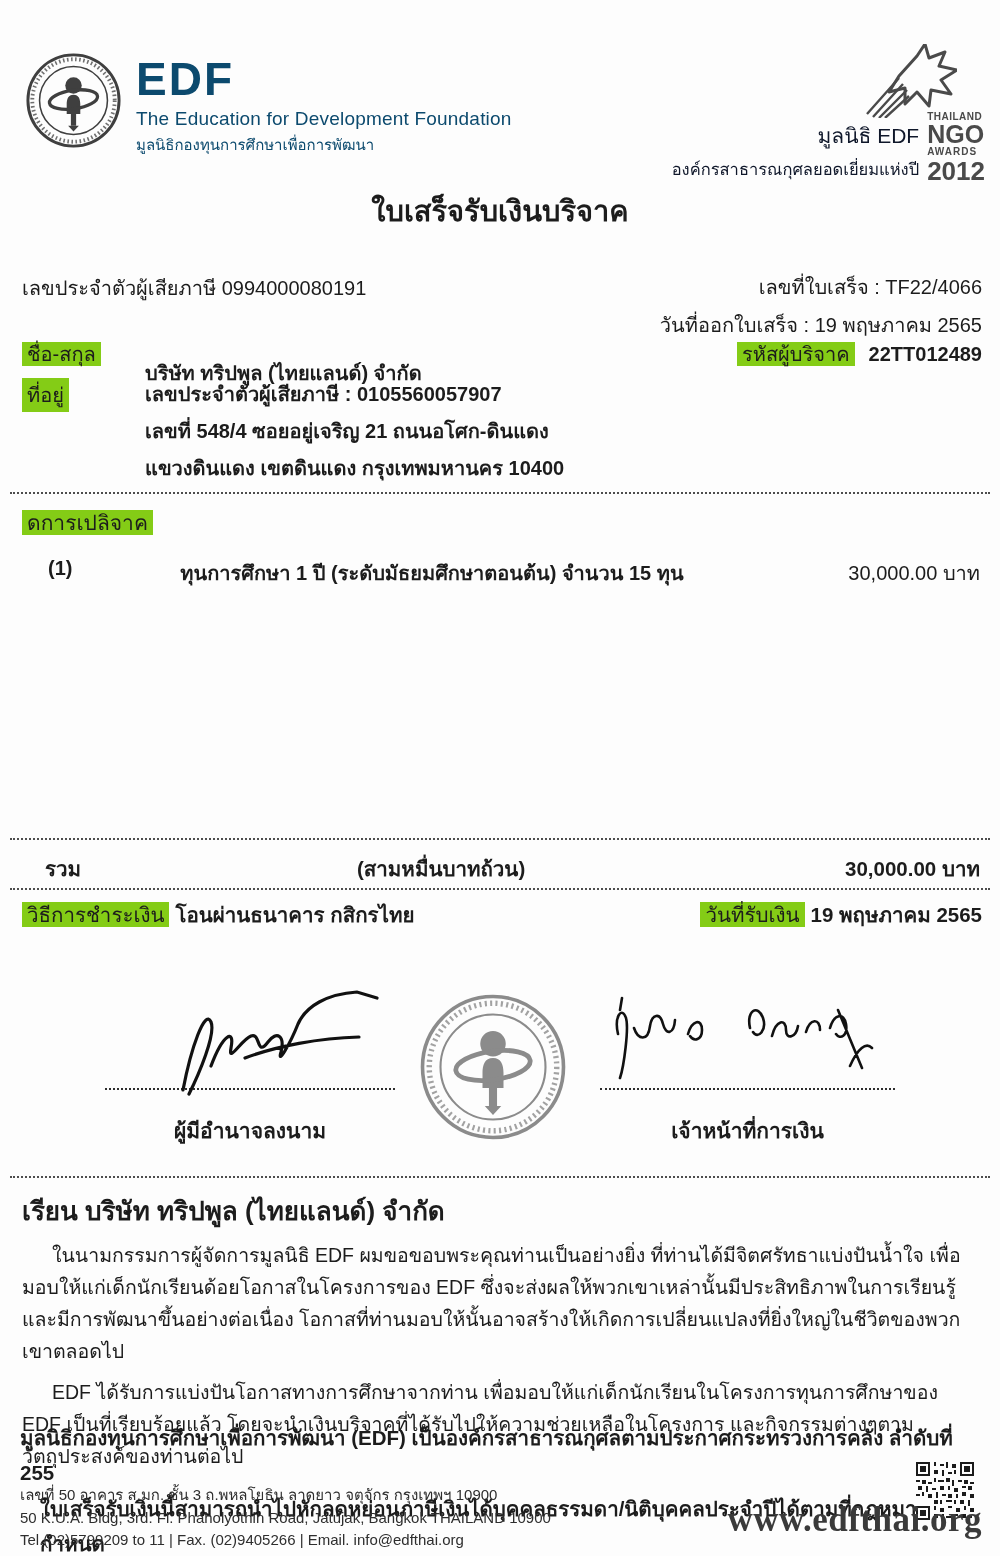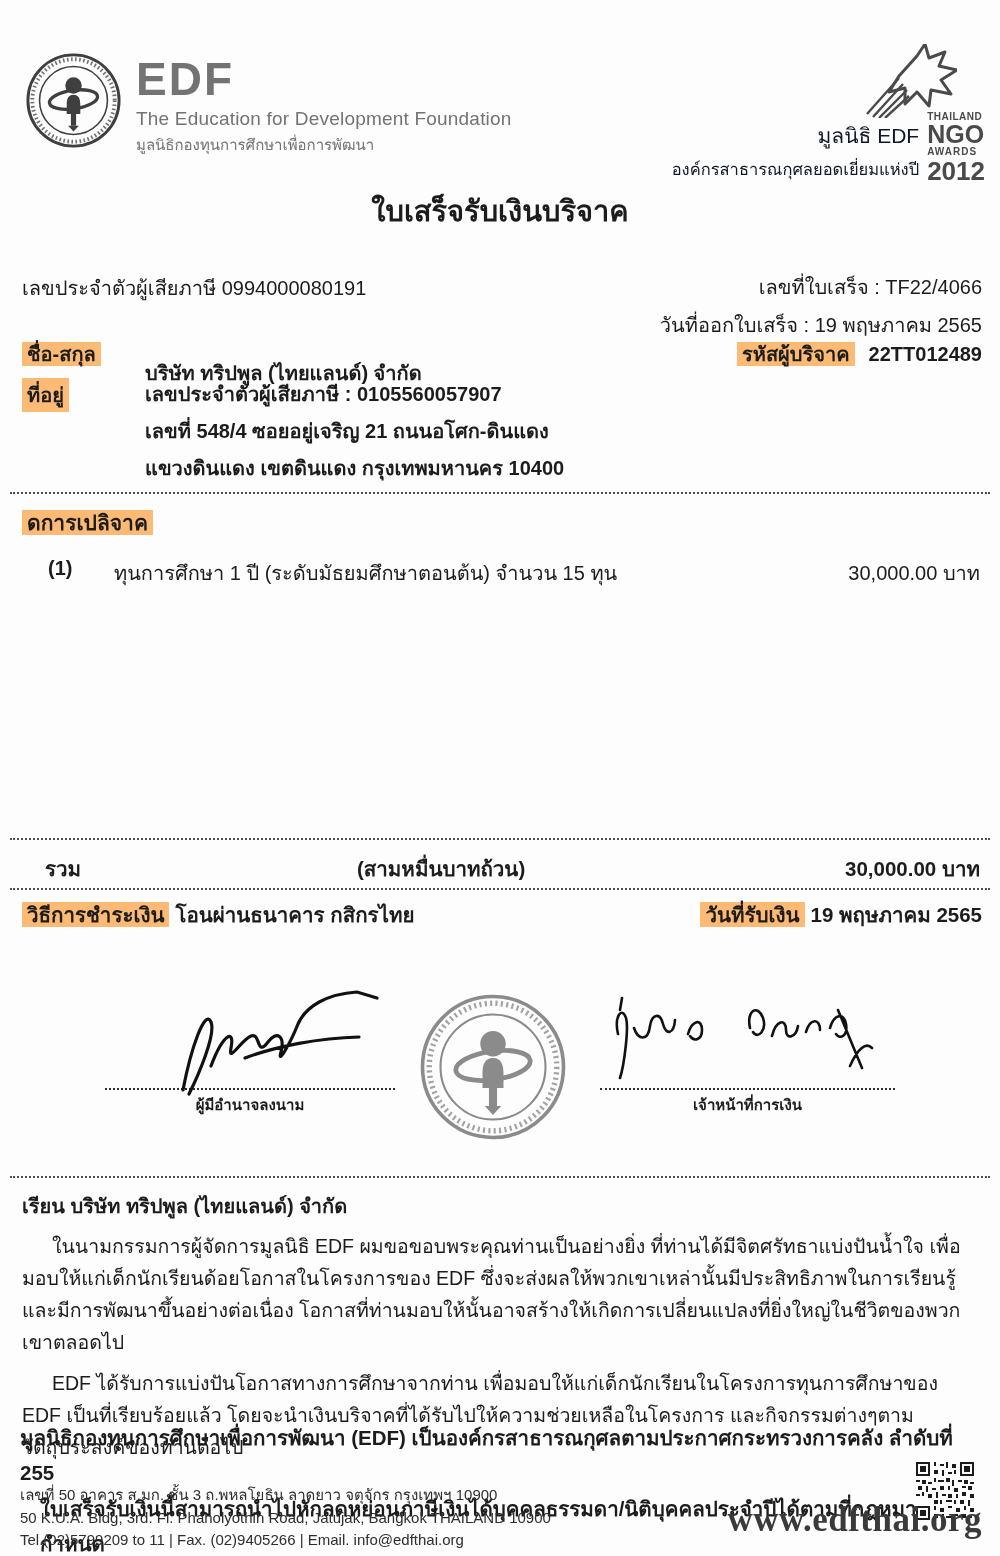--- a/index.html
+++ b/index.html
@@ -13,7 +13,7 @@
   .header { position:absolute; top:44px; left:25px; right:15px; height:120px; }
   .logo-block { position:absolute; left:0; top:8px; display:flex; align-items:flex-start; gap:14px; }
   .seal-svg { display:block; }
-  .logo-text { padding-top:4px; color:#737373; }
+  .logo-text { padding-top:4px; color:#0c4a6e; }
   .edf-word { font-size:46px; font-weight:bold; letter-spacing:2px; line-height:1.0; }
   .en-name { font-size:19px; margin-top:6px; letter-spacing:0.2px; }
   .th-name { font-size:15px; margin-top:3px; }

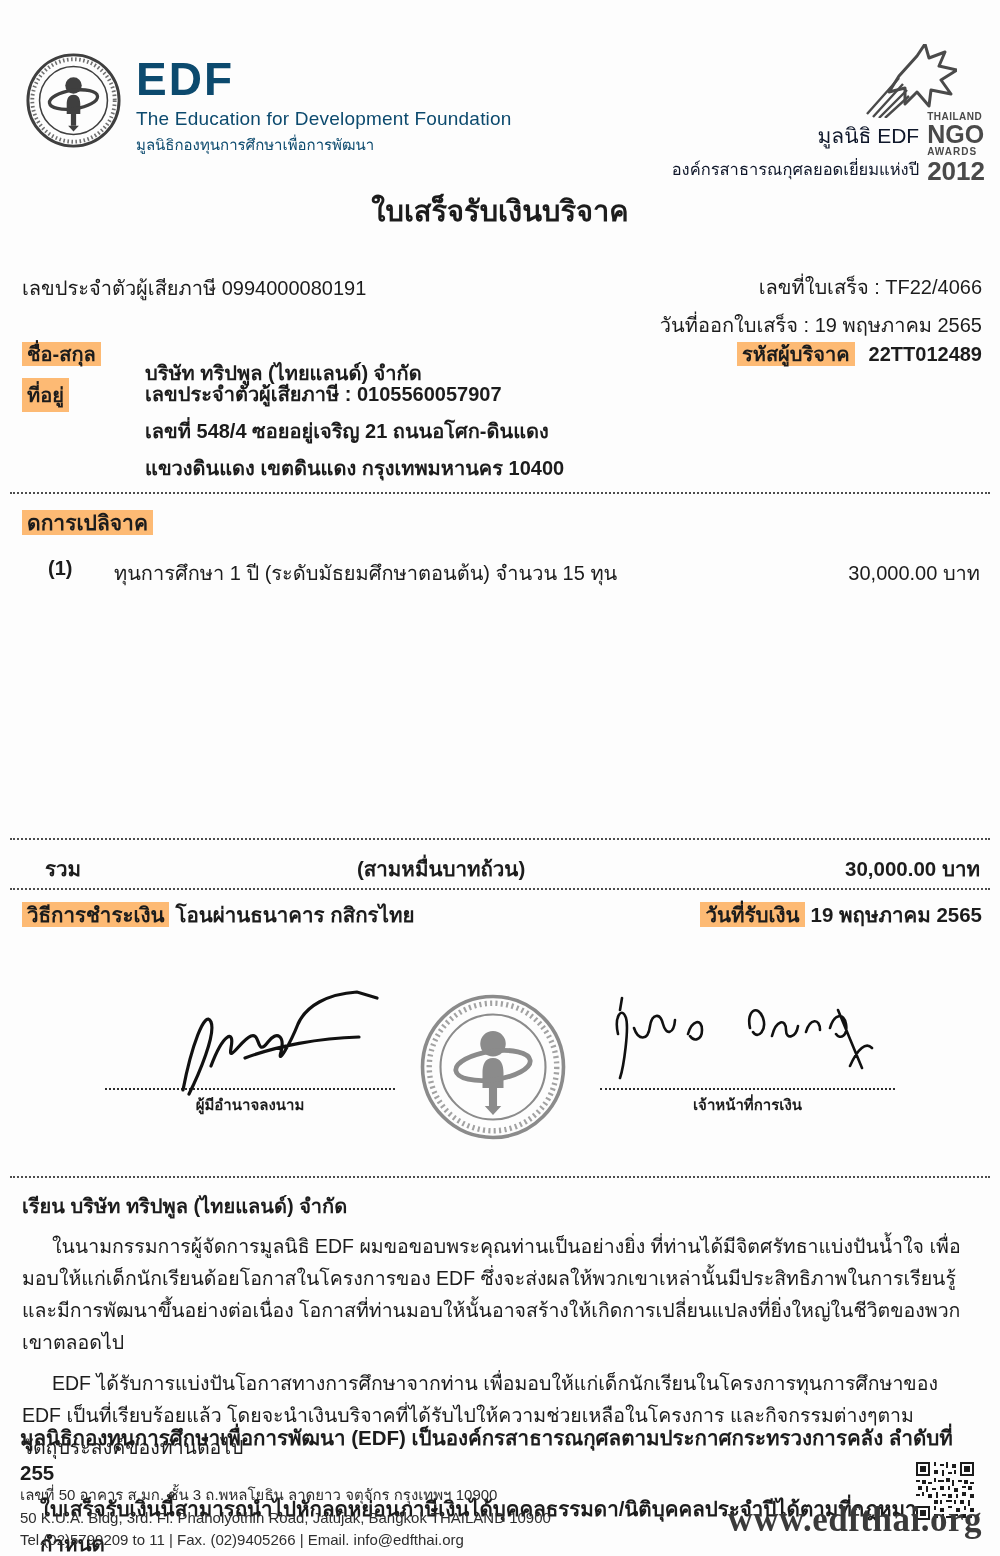--- a/index.html
+++ b/index.html
@@ -36,7 +36,7 @@
   .meta-right { position:absolute; right:0; top:0; text-align:right; line-height:38px; }
   
   .donor { position:absolute; top:338px; left:22px; right:18px; font-size:20px; }
-  .hl { background:#fdba74; font-weight:bold; padding:1px 5px; }
+  .hl { background:#84cc16; font-weight:normal; padding:1px 5px; }
   .donor-row1 { position:relative; height:38px; }
   .donor-name { position:absolute; left:123px; top:0; font-weight:bold;margin-top:19px; }
   .donor-code-wrap { position:absolute; right:0; top:0; }

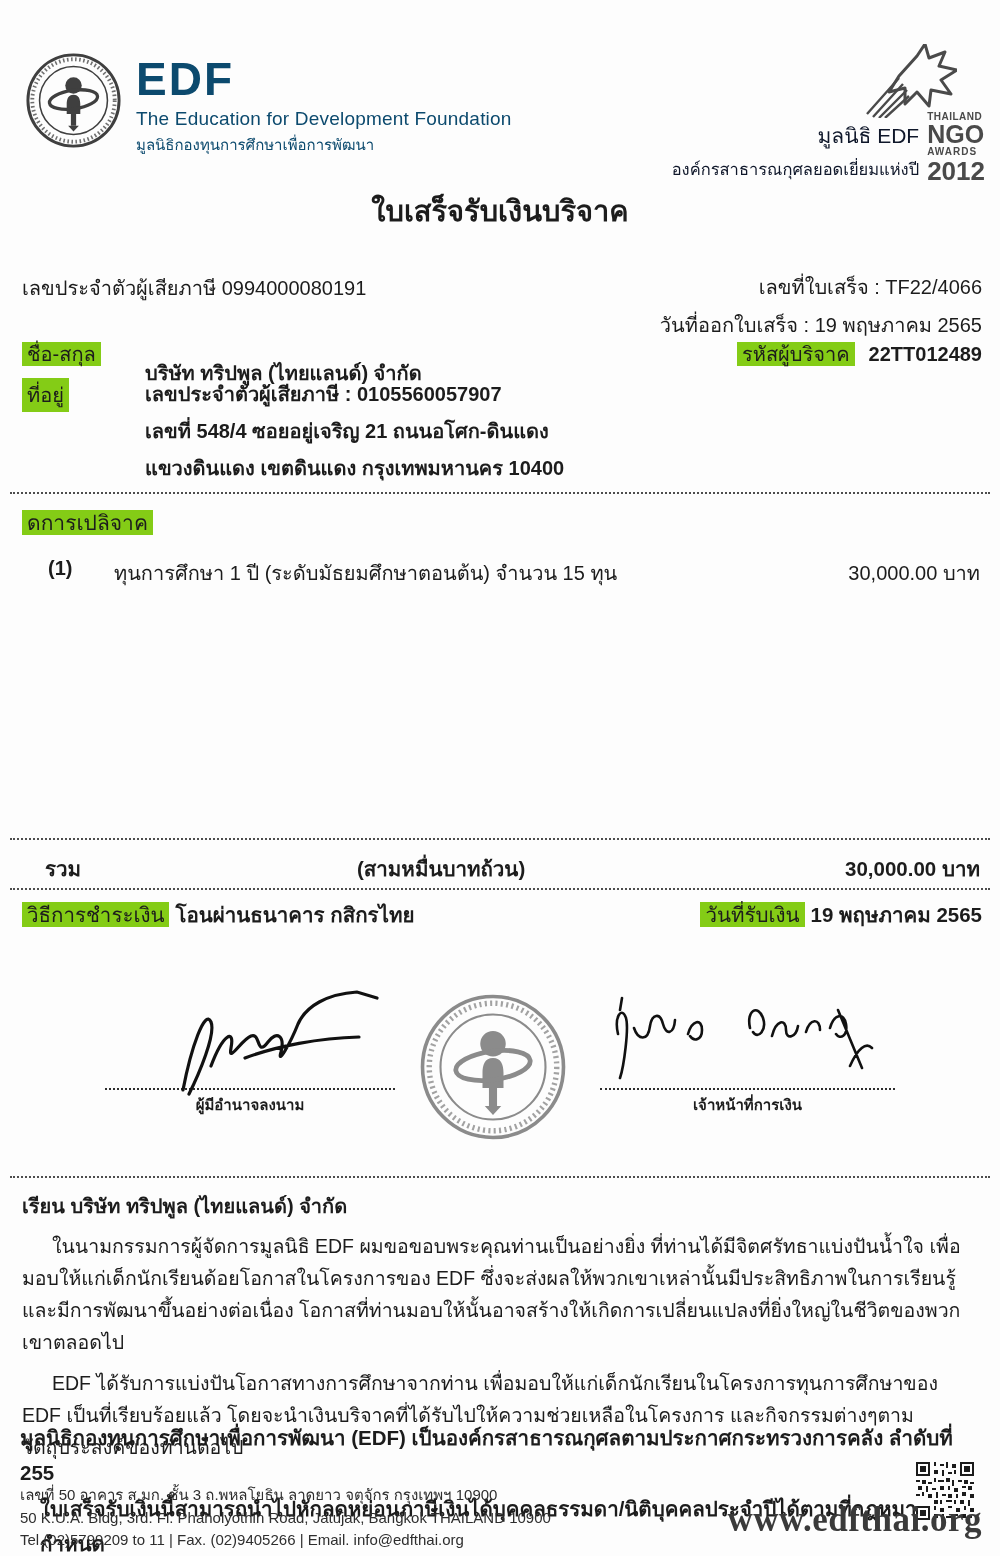--- a/index.html
+++ b/index.html
@@ -50,7 +50,7 @@
   .items { position:absolute; top:506px; left:22px; right:20px; font-size:20px; }
   .item-row { position:relative; margin-top:18px; }
   .item-no { position:absolute; left:26px; font-weight:bold; }
-  .item-desc { margin-left:92px; margin-right:230px; font-weight:normal; }
+  .item-desc { margin-left:92px; margin-right:230px; font-weight:bold;text-align:center; }
   .item-amt { position:absolute; right:0; top:0; }
   
   .total-row { position:absolute; top:846px; left:22px; right:20px; height:40px; font-size:20.5px; font-weight:bold;text-align:center; }

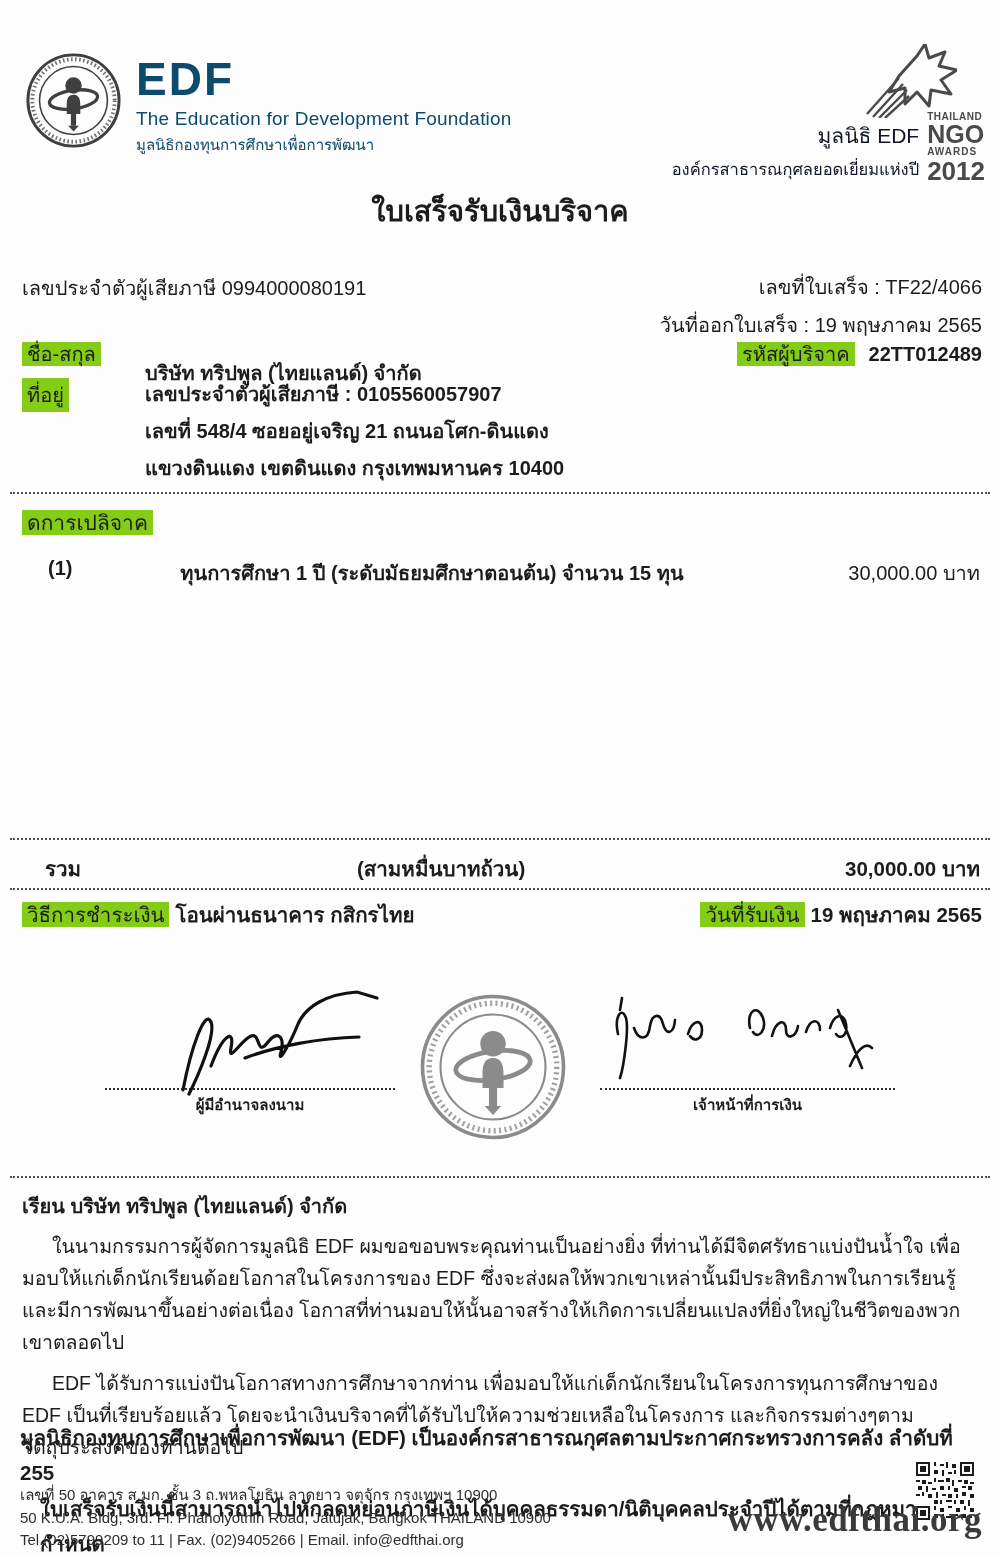--- a/index.html
+++ b/index.html
@@ -69,7 +69,7 @@
   .sig-draw { height:108px; position:relative; }
   .sig-draw svg { position:absolute; bottom:-14px; left:0; }
   .sig-line { border-top:2.5px dotted #2e2e2e; }
-  .sig-label { font-size:15px; font-weight:bold; margin-top:3px; }
+  .sig-label { font-size:21px; font-weight:bold; margin-top:24px; }
   .stamp { position:absolute; left:418px; top:12px; opacity:0.8; }
   
   .letter-div { top:1176px; }

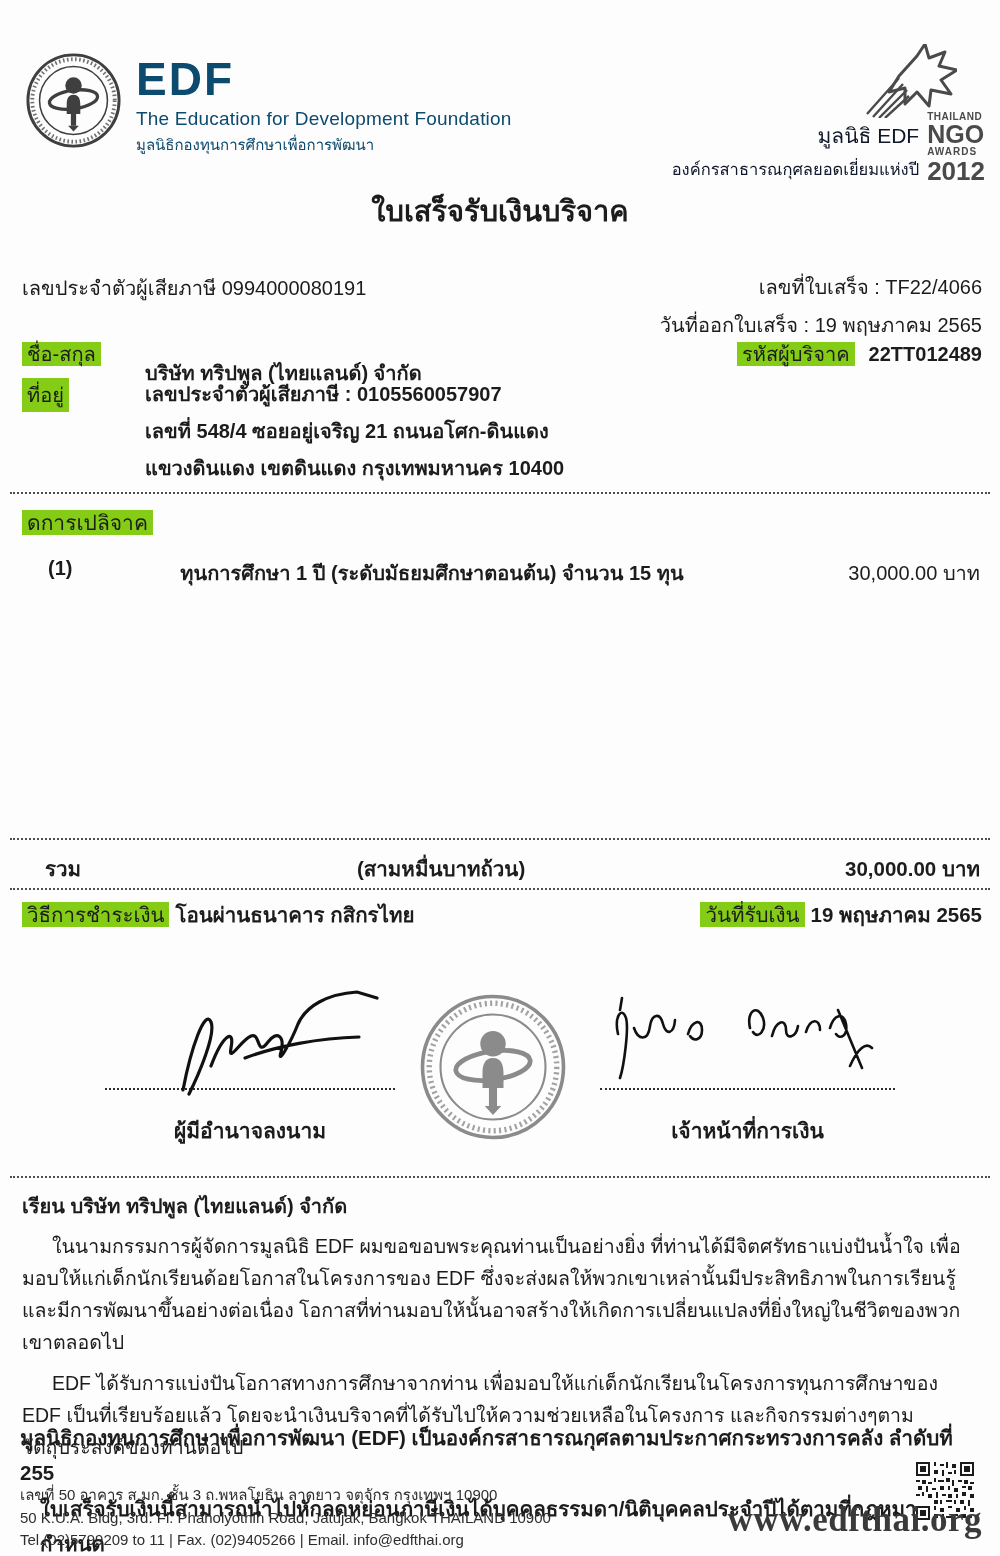--- a/index.html
+++ b/index.html
@@ -74,7 +74,7 @@
   
   .letter-div { top:1176px; }
   .letter { position:absolute; top:1190px; left:22px; right:22px; font-size:19.5px; }
-  .salutation { font-weight:bold; font-size:20px; }
+  .salutation { font-weight:bold; font-size:26px; }
   .letter p { margin-top:9px; line-height:1.64; text-indent:30px; }
   .notes { position:absolute; top:1420px; left:20px; right:16px; font-weight:bold; font-size:20.5px; line-height:1.73; }
   .notes .n2 { padding-left:20px; }

